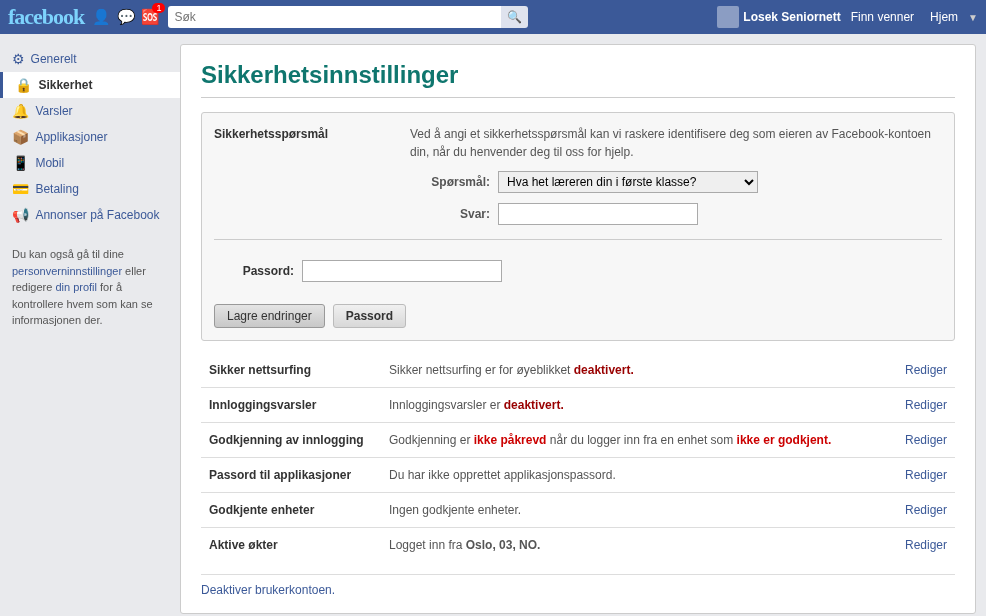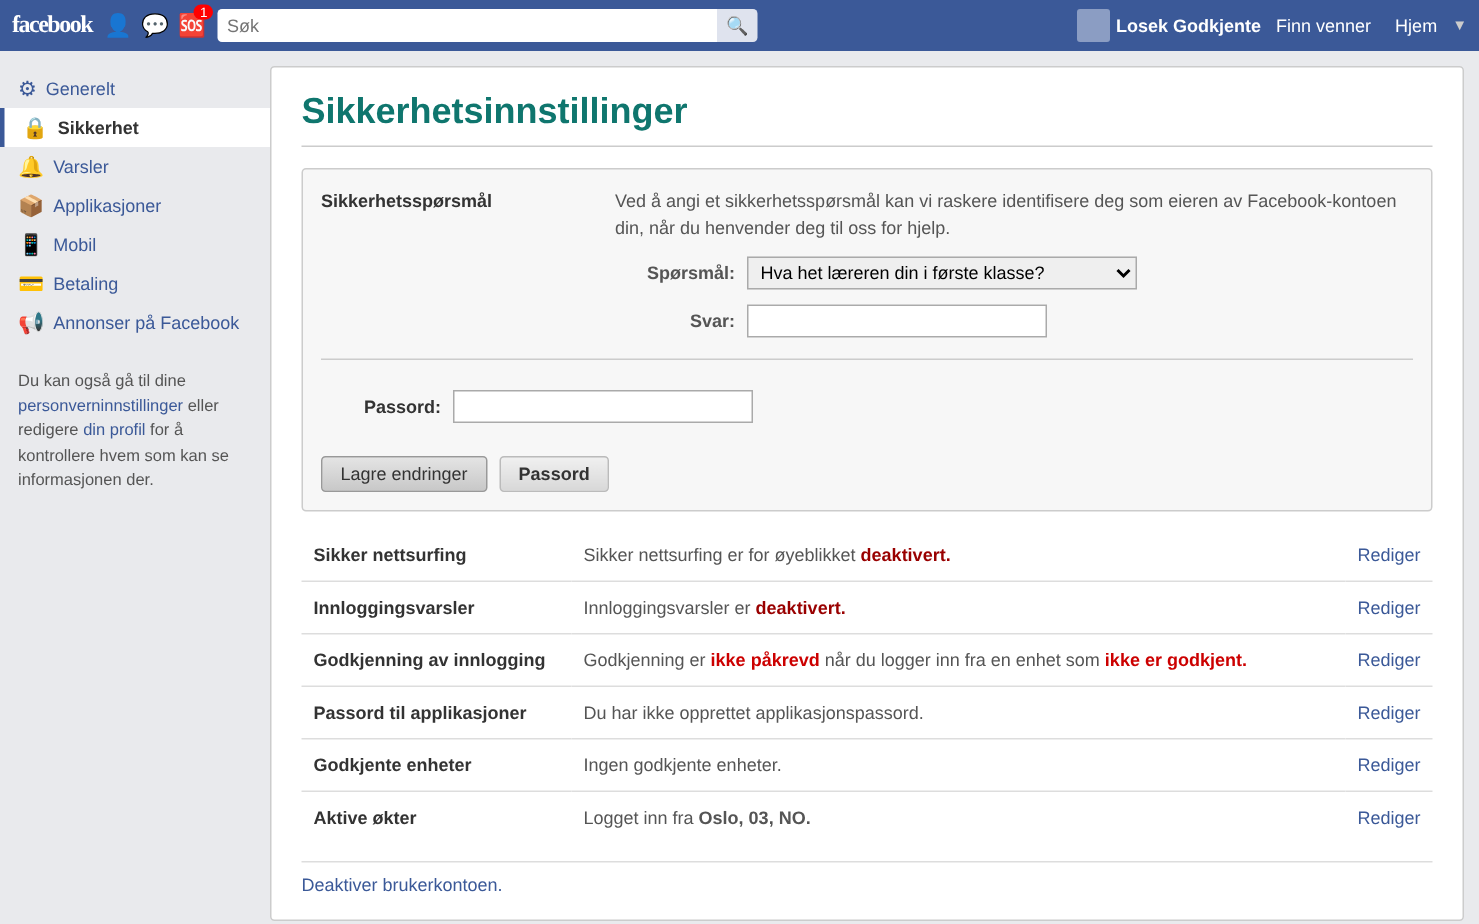--- a/index.html
+++ b/index.html
@@ -15,8 +15,8 @@
       position: relative;
     }
     #top-nav .fb-logo {
-      color: #ffffff;
-      font-size: 16px;
+      color: #7dd3fc;
+      font-size: 22px;
       font-weight: bold;
       font-family: Georgia, serif;
       margin-right: 8px;

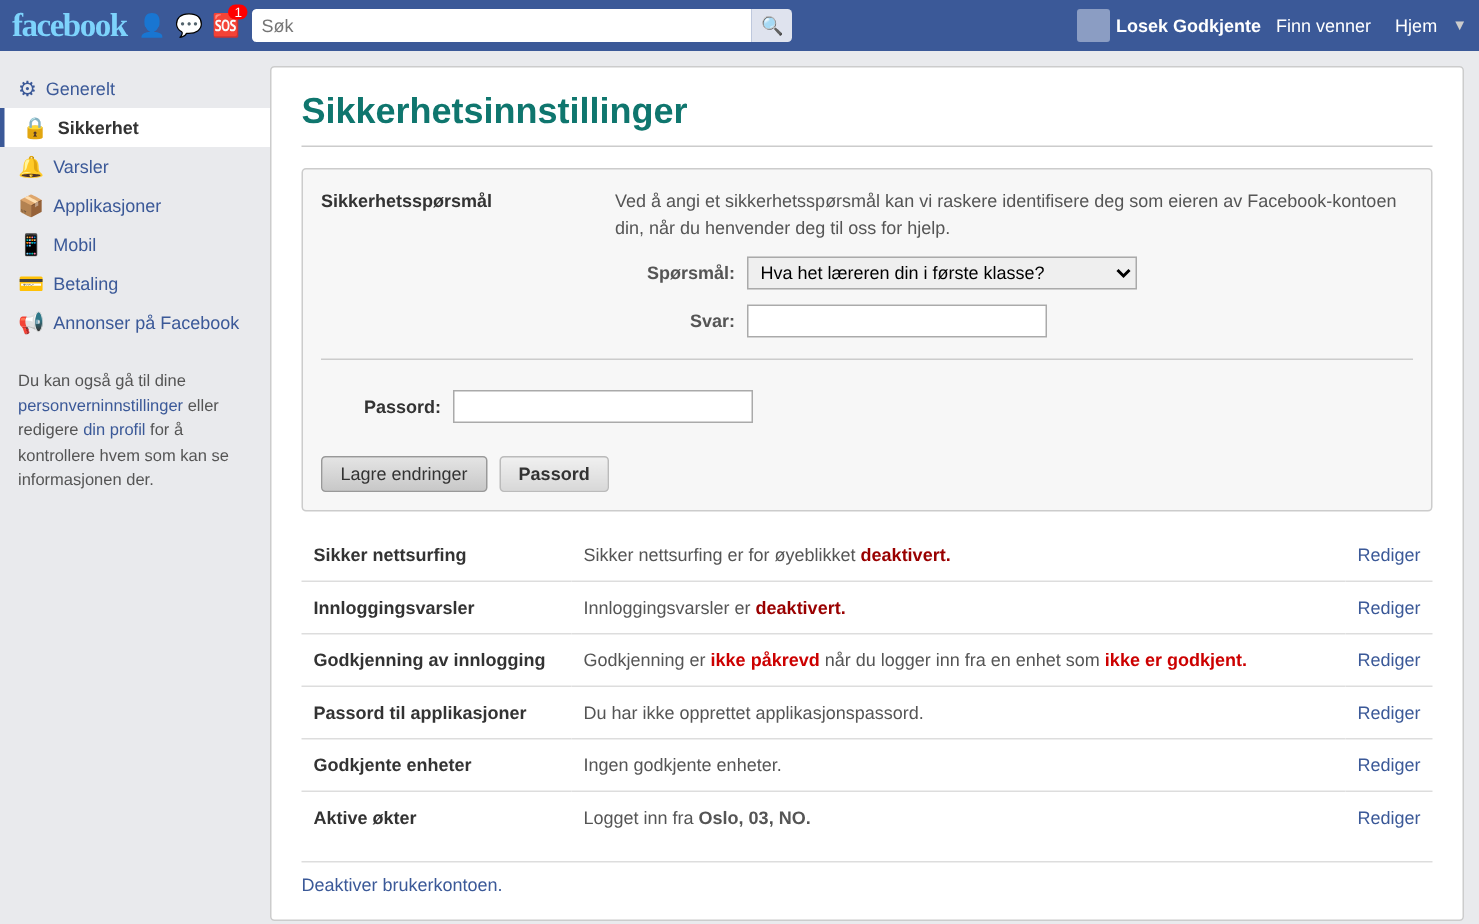--- a/index.html
+++ b/index.html
@@ -329,7 +329,7 @@
   <div class="right-nav">
     <div class="user-block">
       <span class="user-thumb"></span>
-      <span class="user-name">Losek Godkjente</span>
+      <span class="user-name">Losek Seniornett</span>
     </div>
     <span class="nav-link">Finn venner</span>
     <span class="nav-link">Hjem</span>

